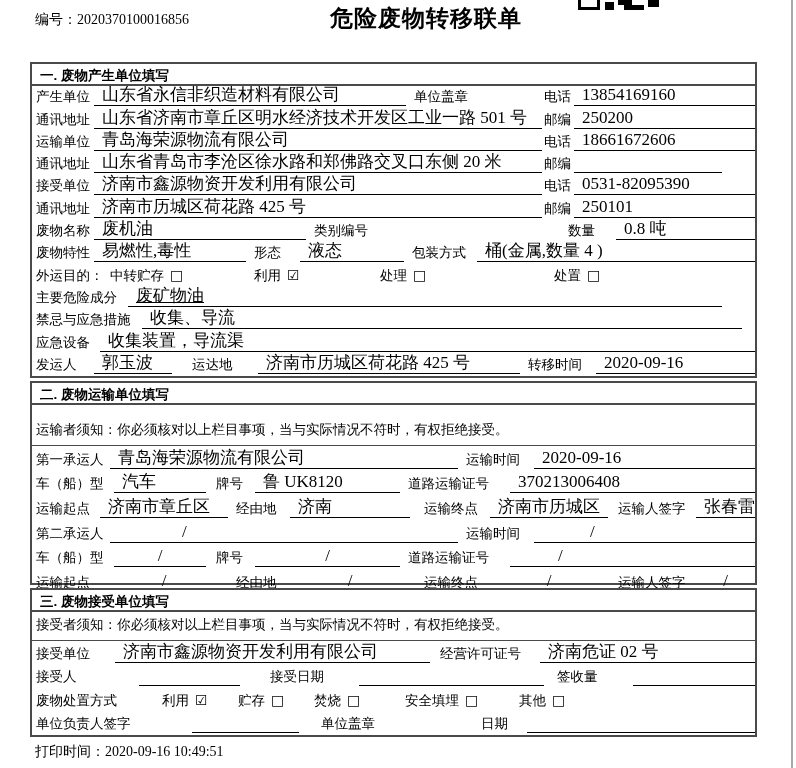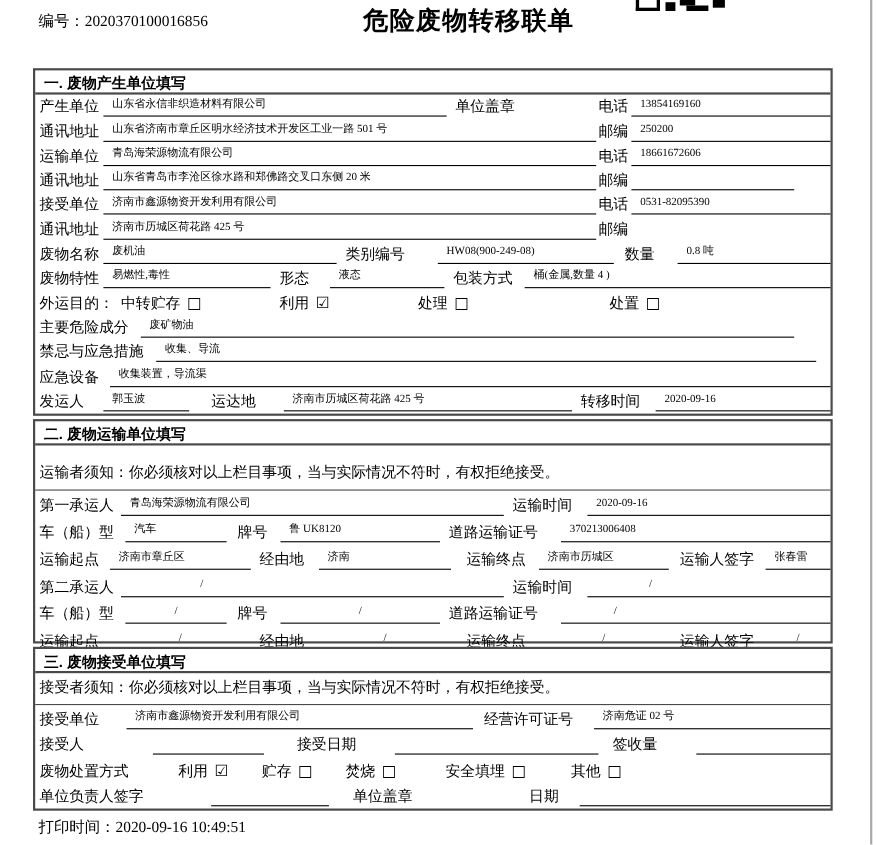--- a/index.html
+++ b/index.html
@@ -17,7 +17,7 @@
   .s2 .notice{height:41px;}
   .s3 .notice{height:29px;}
   .lab{position:absolute;bottom:2px;line-height:18px;font-size:13.5px;white-space:nowrap;}
-  .val{position:absolute;bottom:2px;line-height:18px;font-size:10px;white-space:nowrap;
+  .val{position:absolute;bottom:2px;line-height:18px;font-size:17px;white-space:nowrap;
        border-bottom:1px solid #000;padding:0 0 1px 8px;box-sizing:border-box;}
   .ctr{text-align:center;padding-left:0;}
   .cb{margin-left:6px;font-size:14px;font-family:"DejaVu Sans",sans-serif;}

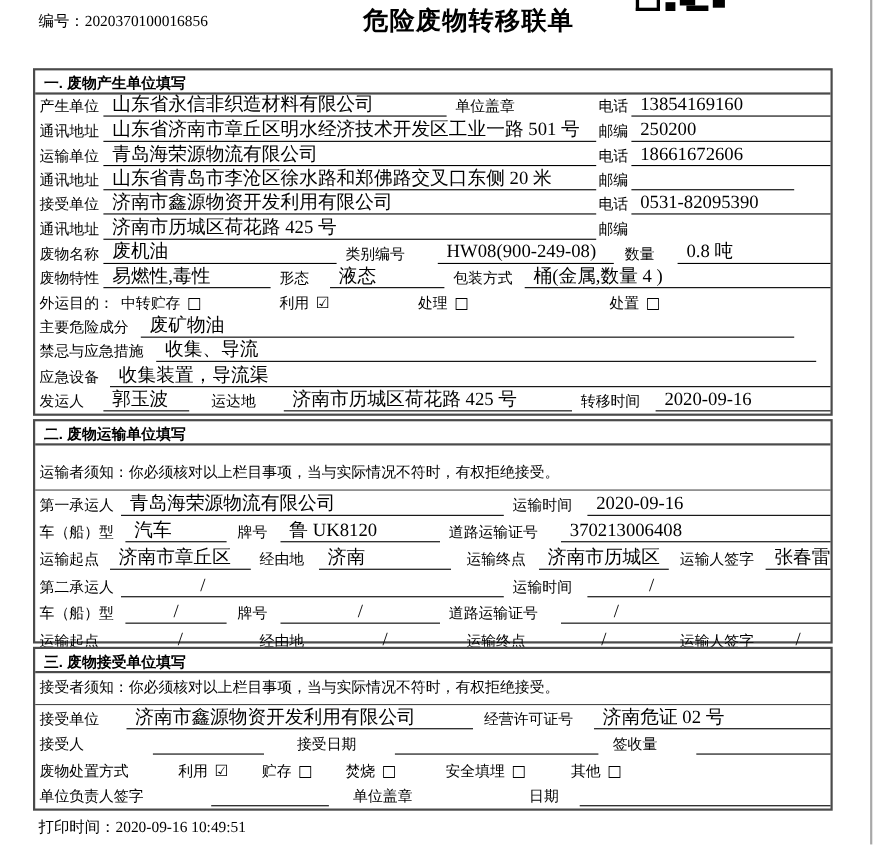--- a/index.html
+++ b/index.html
@@ -90,6 +90,7 @@
       <span class="lab" style="left:4px;">通讯地址</span>
       <span class="val" style="left:62px;width:448px;">济南市历城区荷花路 425 号</span>
       <span class="lab" style="left:512px;">邮编</span>
+      <span class="val" style="left:542px;width:181px;">250101</span>
     </div>
 
     <div class="row">

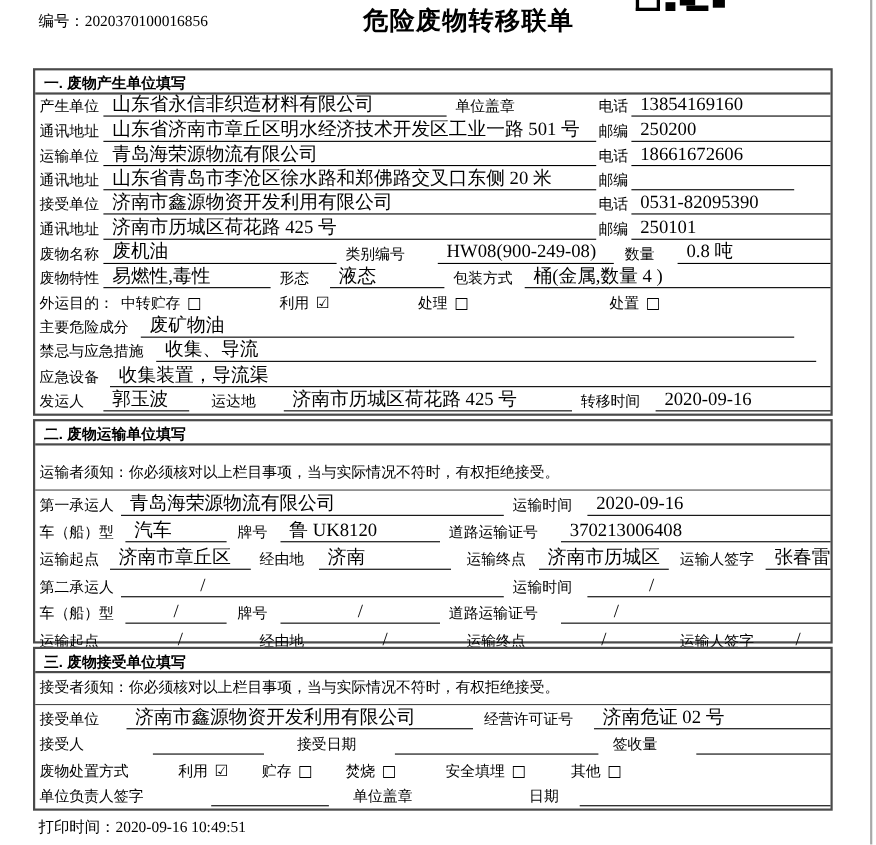--- a/index.html
+++ b/index.html
@@ -97,7 +97,6 @@
       <span class="lab" style="left:4px;">废物名称</span>
       <span class="val" style="left:62px;width:212px;">废机油</span>
       <span class="lab" style="left:282px;">类别编号</span>
-      <span class="val" style="left:366px;width:160px;">HW08(900-249-08)</span>
       <span class="lab" style="left:536px;">数量</span>
       <span class="val" style="left:584px;width:139px;">0.8 吨</span>
     </div>

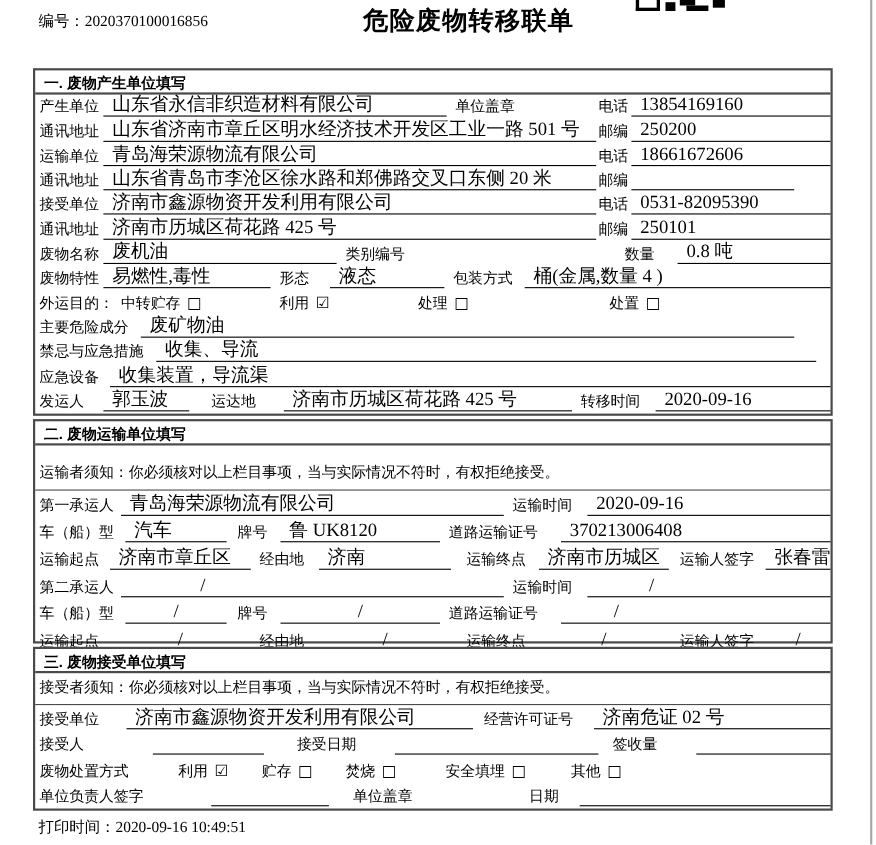--- a/index.html
+++ b/index.html
@@ -120,7 +120,7 @@
 
     <div class="row">
       <span class="lab" style="left:4px;">主要危险成分</span>
-      <span class="val" style="left:96px;width:594px;">废矿物油</span>
+      <span class="val" style="left:96px;width:594px;text-decoration:underline;">废矿物油</span>
     </div>
 
     <div class="row">

